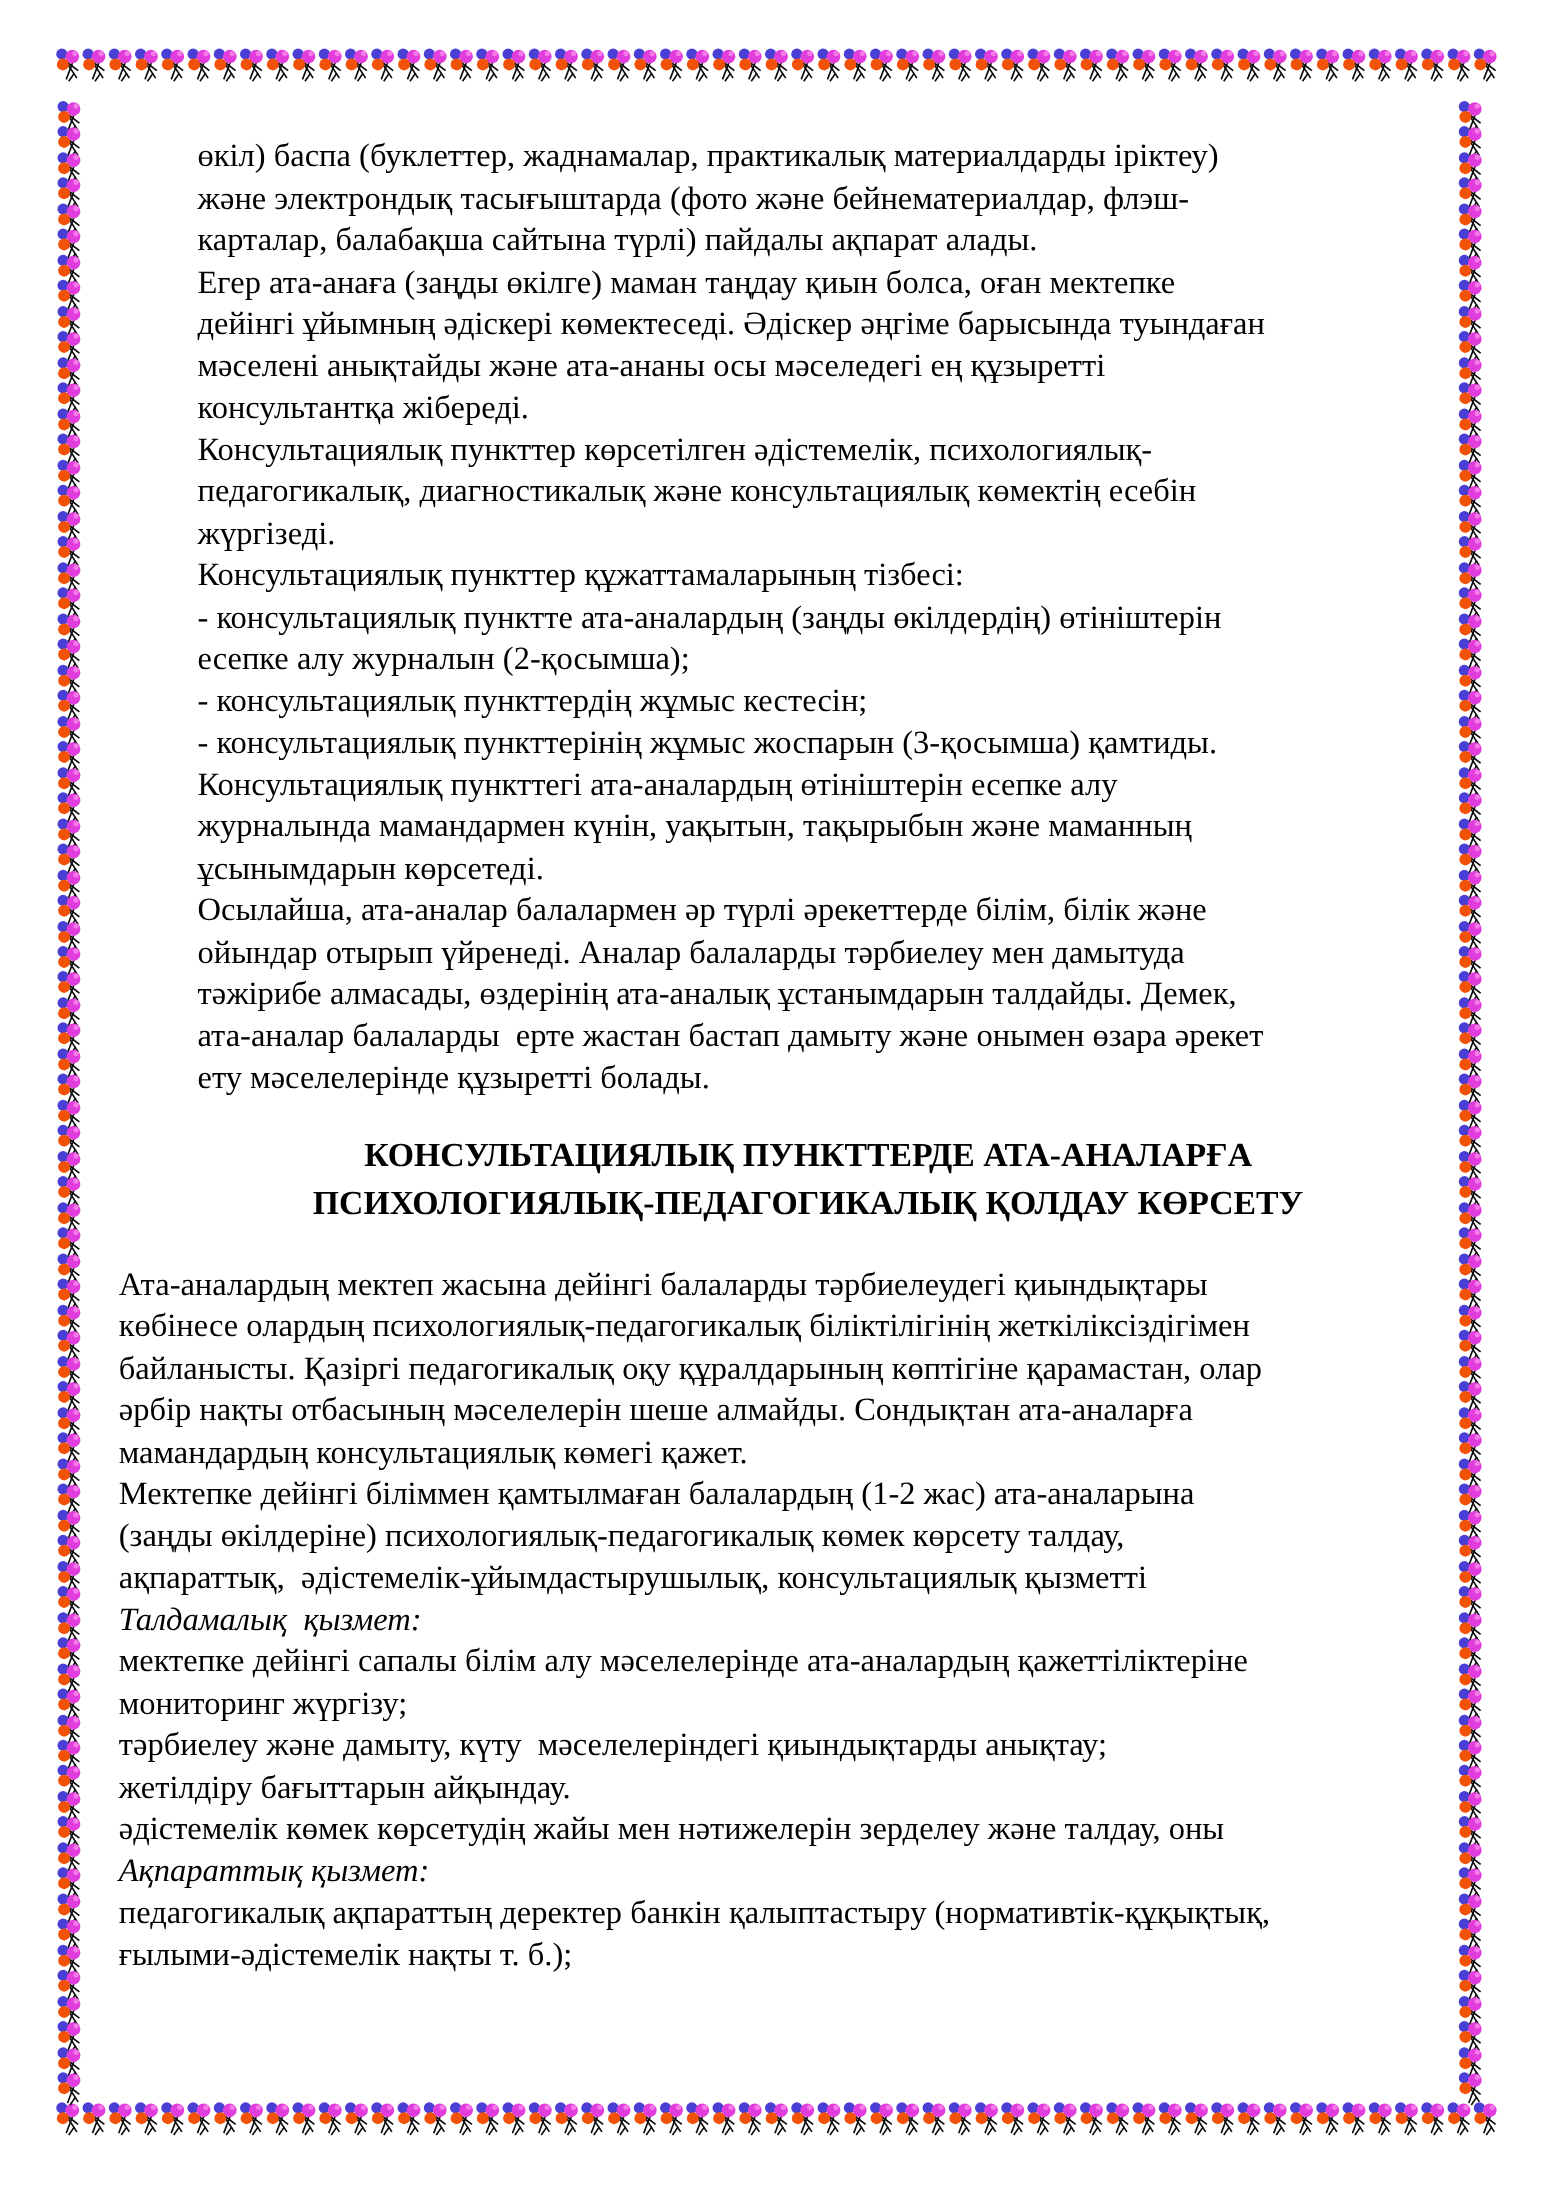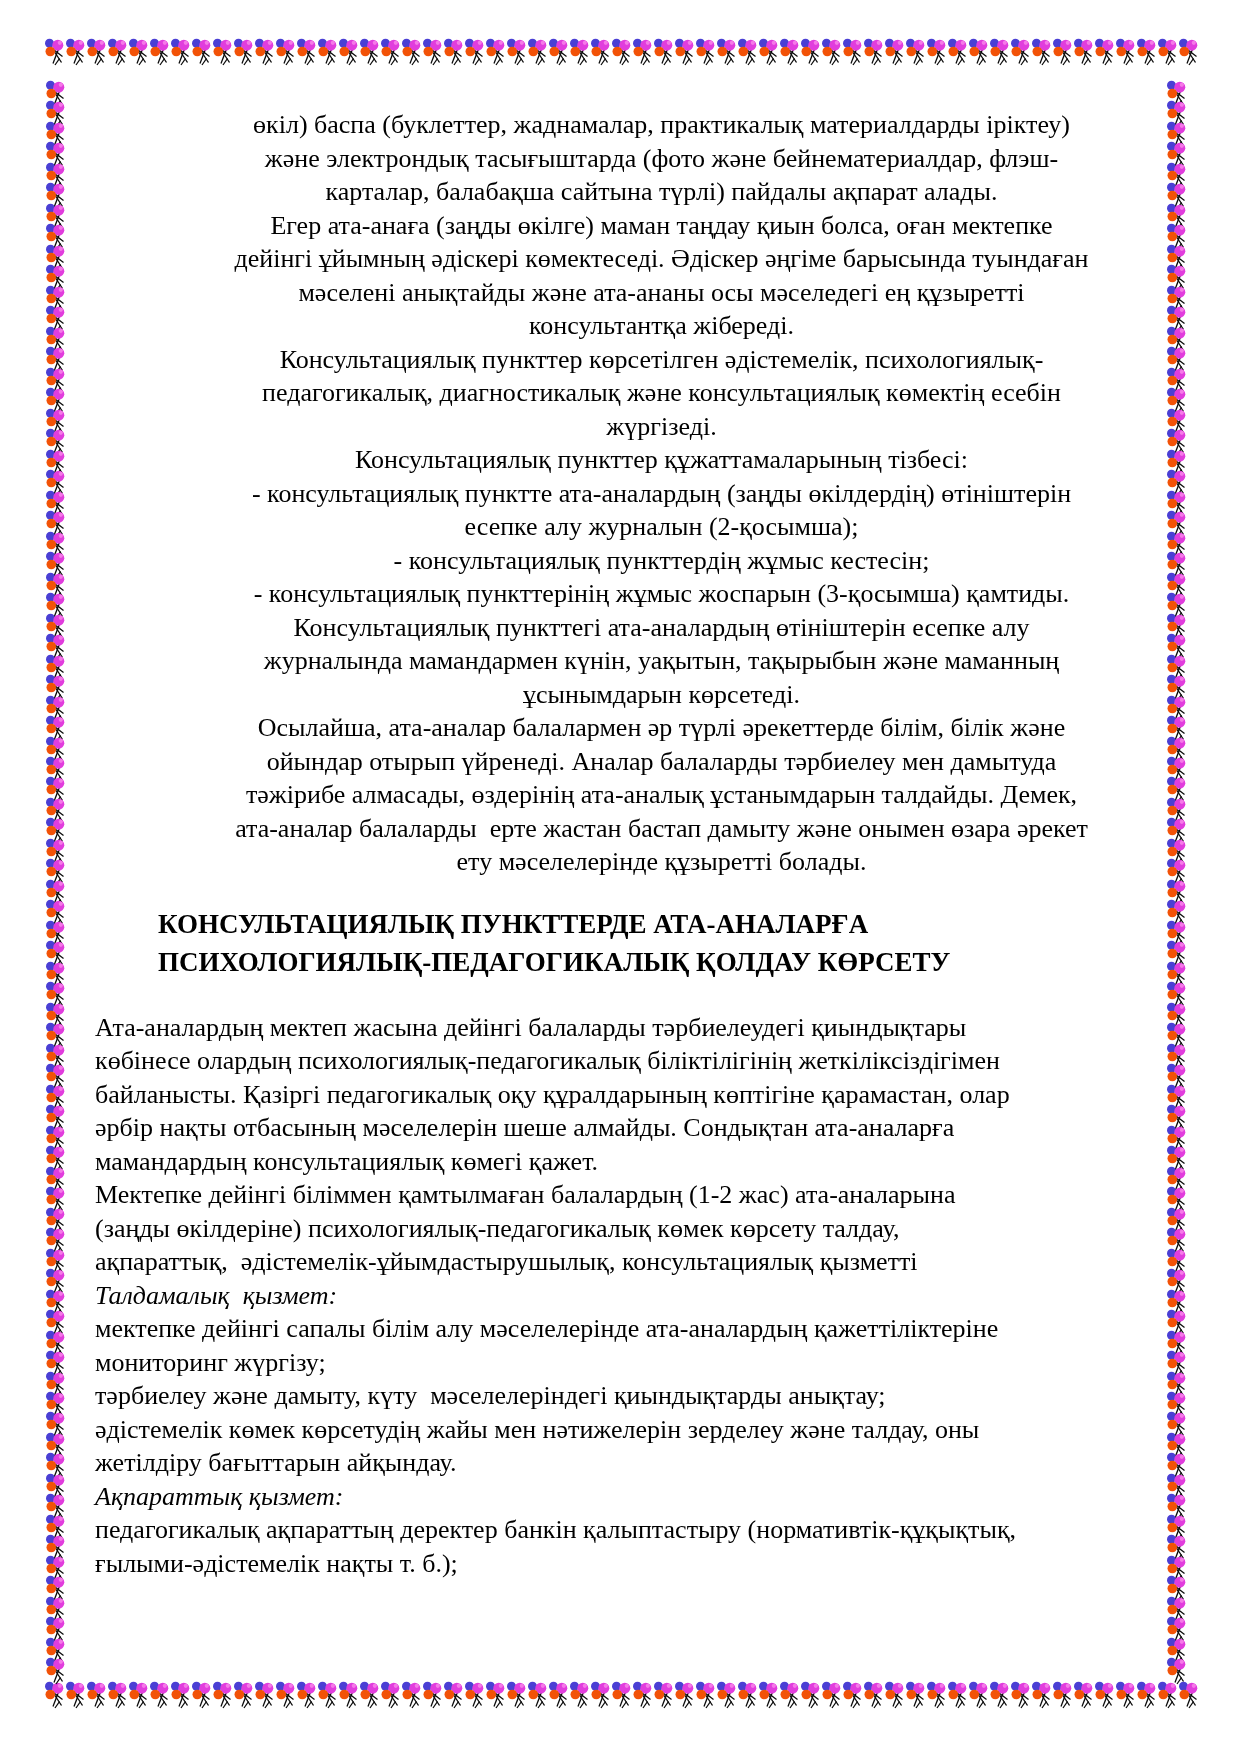--- a/index.html
+++ b/index.html
@@ -22,7 +22,7 @@
   .text-layer{position:absolute;left:95px;top:108px;width:1040px;}
   .block{margin:0;}
   .block .line{white-space:pre;font-size:26px;line-height:33.5px;}
-  .block-indented{margin-left:93px;text-align:center;}
+  .block-indented{margin-left:63px;}
   .block-italic .line{font-style:italic;}
   .block-heading{margin:26px 0 30px 63px;width:977px;}
   .block-heading .line{white-space:pre;font-weight:bold;font-size:27px;line-height:38px;}

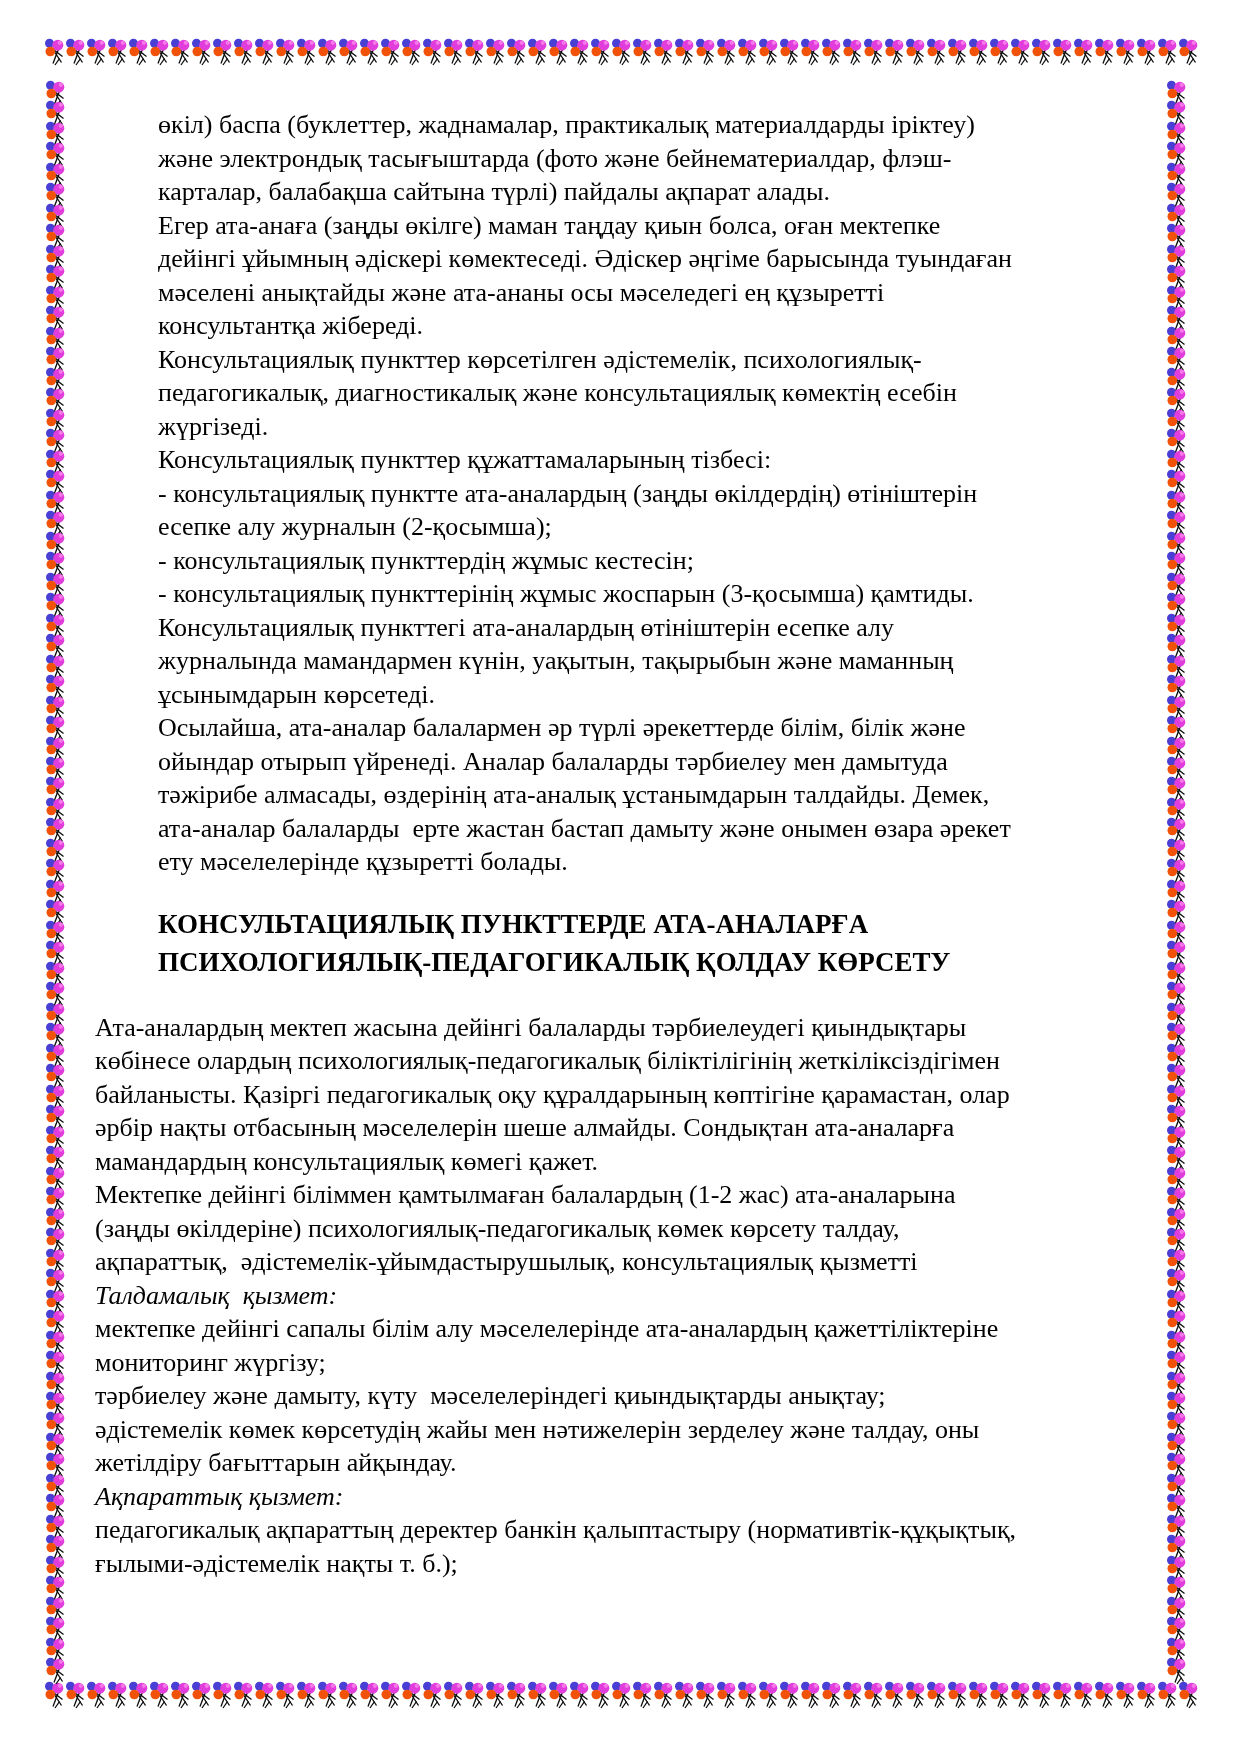--- a/index.html
+++ b/index.html
@@ -24,7 +24,7 @@
   .block .line{white-space:pre;font-size:26px;line-height:33.5px;}
   .block-indented{margin-left:63px;}
   .block-italic .line{font-style:italic;}
-  .block-heading{margin:26px 0 30px 63px;width:977px;}
+  .block-heading{margin:26px 0 30px 63px;width:977px;text-align:center;}
   .block-heading .line{white-space:pre;font-weight:bold;font-size:27px;line-height:38px;}
 </style>
 </head>

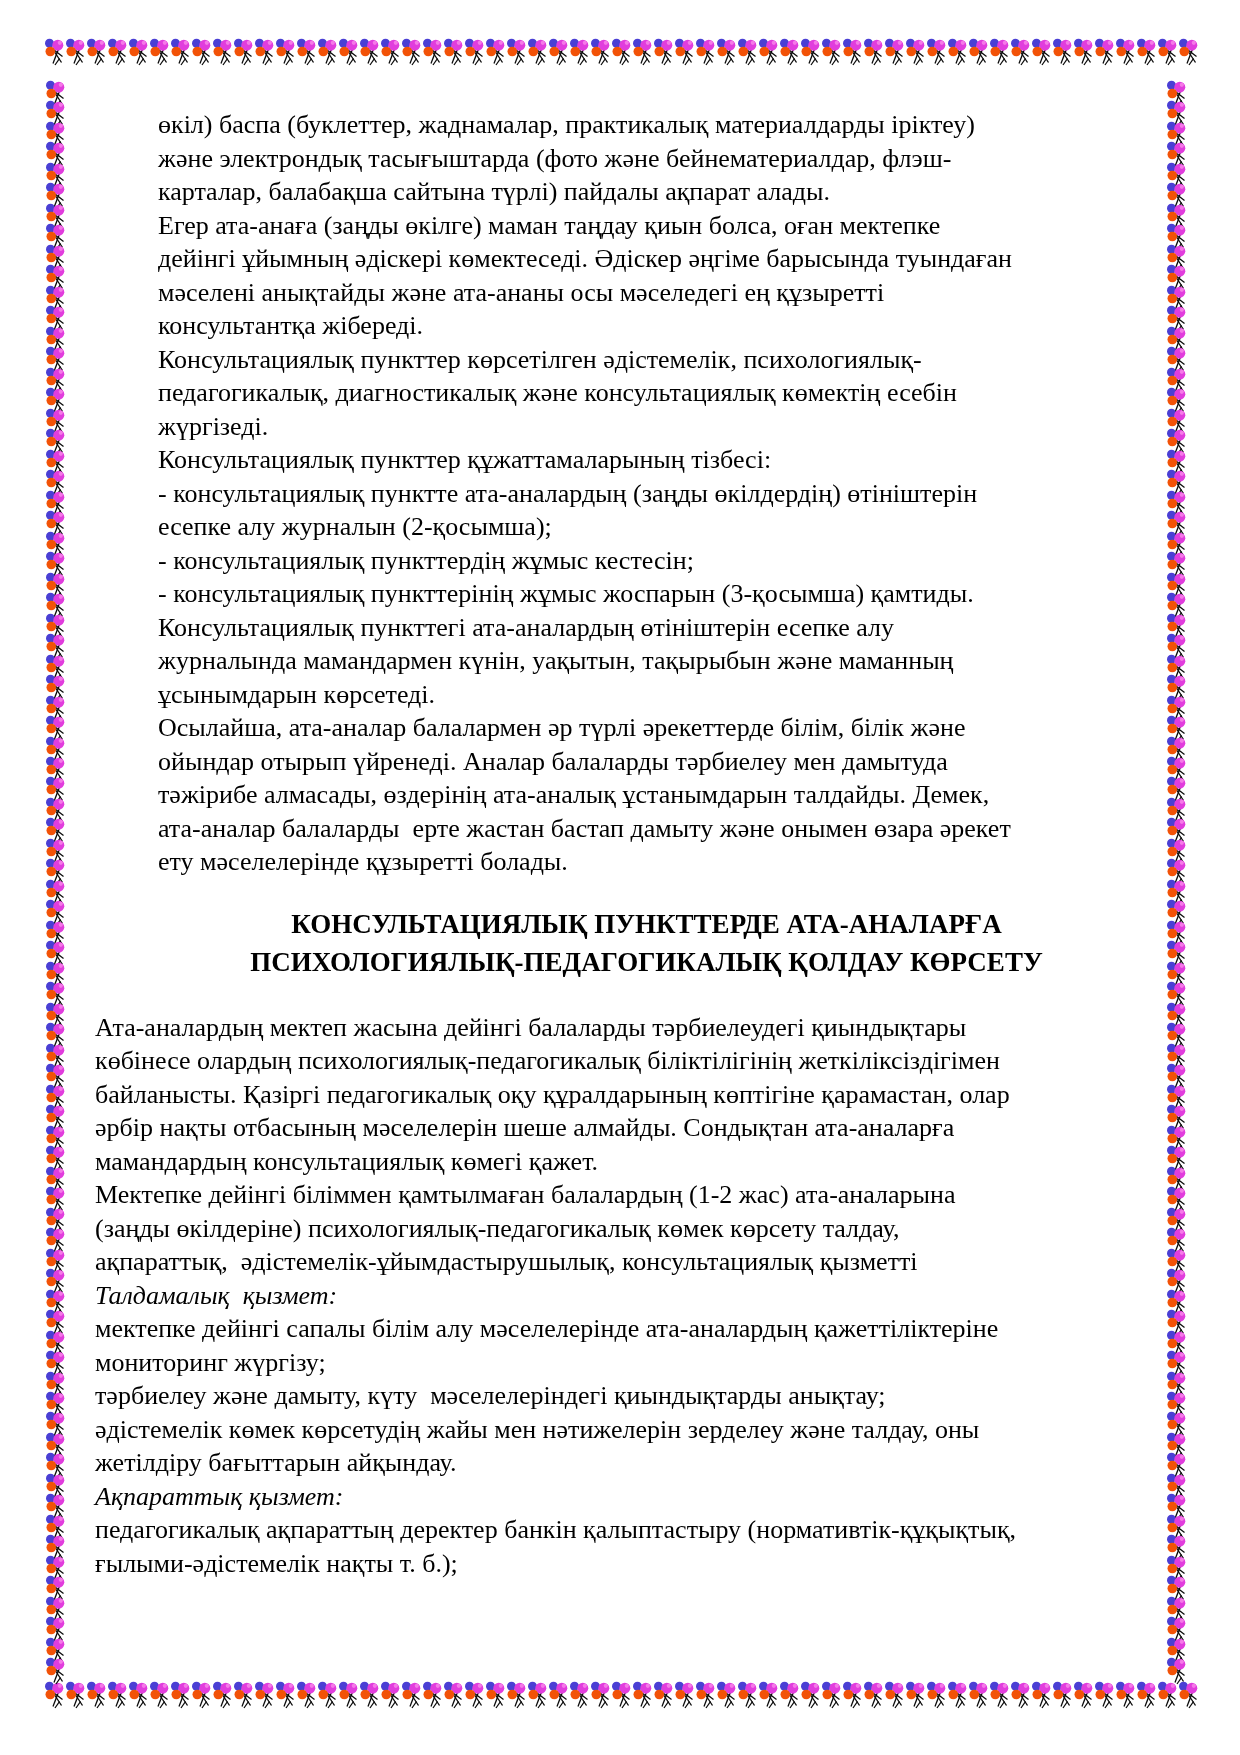--- a/index.html
+++ b/index.html
@@ -3839,8 +3839,8 @@
           <div class="line">тәрбиелеу және дамыту, күту  мәселелеріндегі қиындықтарды анықтау;</div>
         </div>
         <div class="block">
+          <div class="line">жетілдіру бағыттарын айқындау.</div>
           <div class="line">әдістемелік көмек көрсетудің жайы мен нәтижелерін зерделеу және талдау, оны</div>
-          <div class="line">жетілдіру бағыттарын айқындау.</div>
         </div>
         <div class="block block-italic">
           <div class="line">Ақпараттық қызмет:</div>

